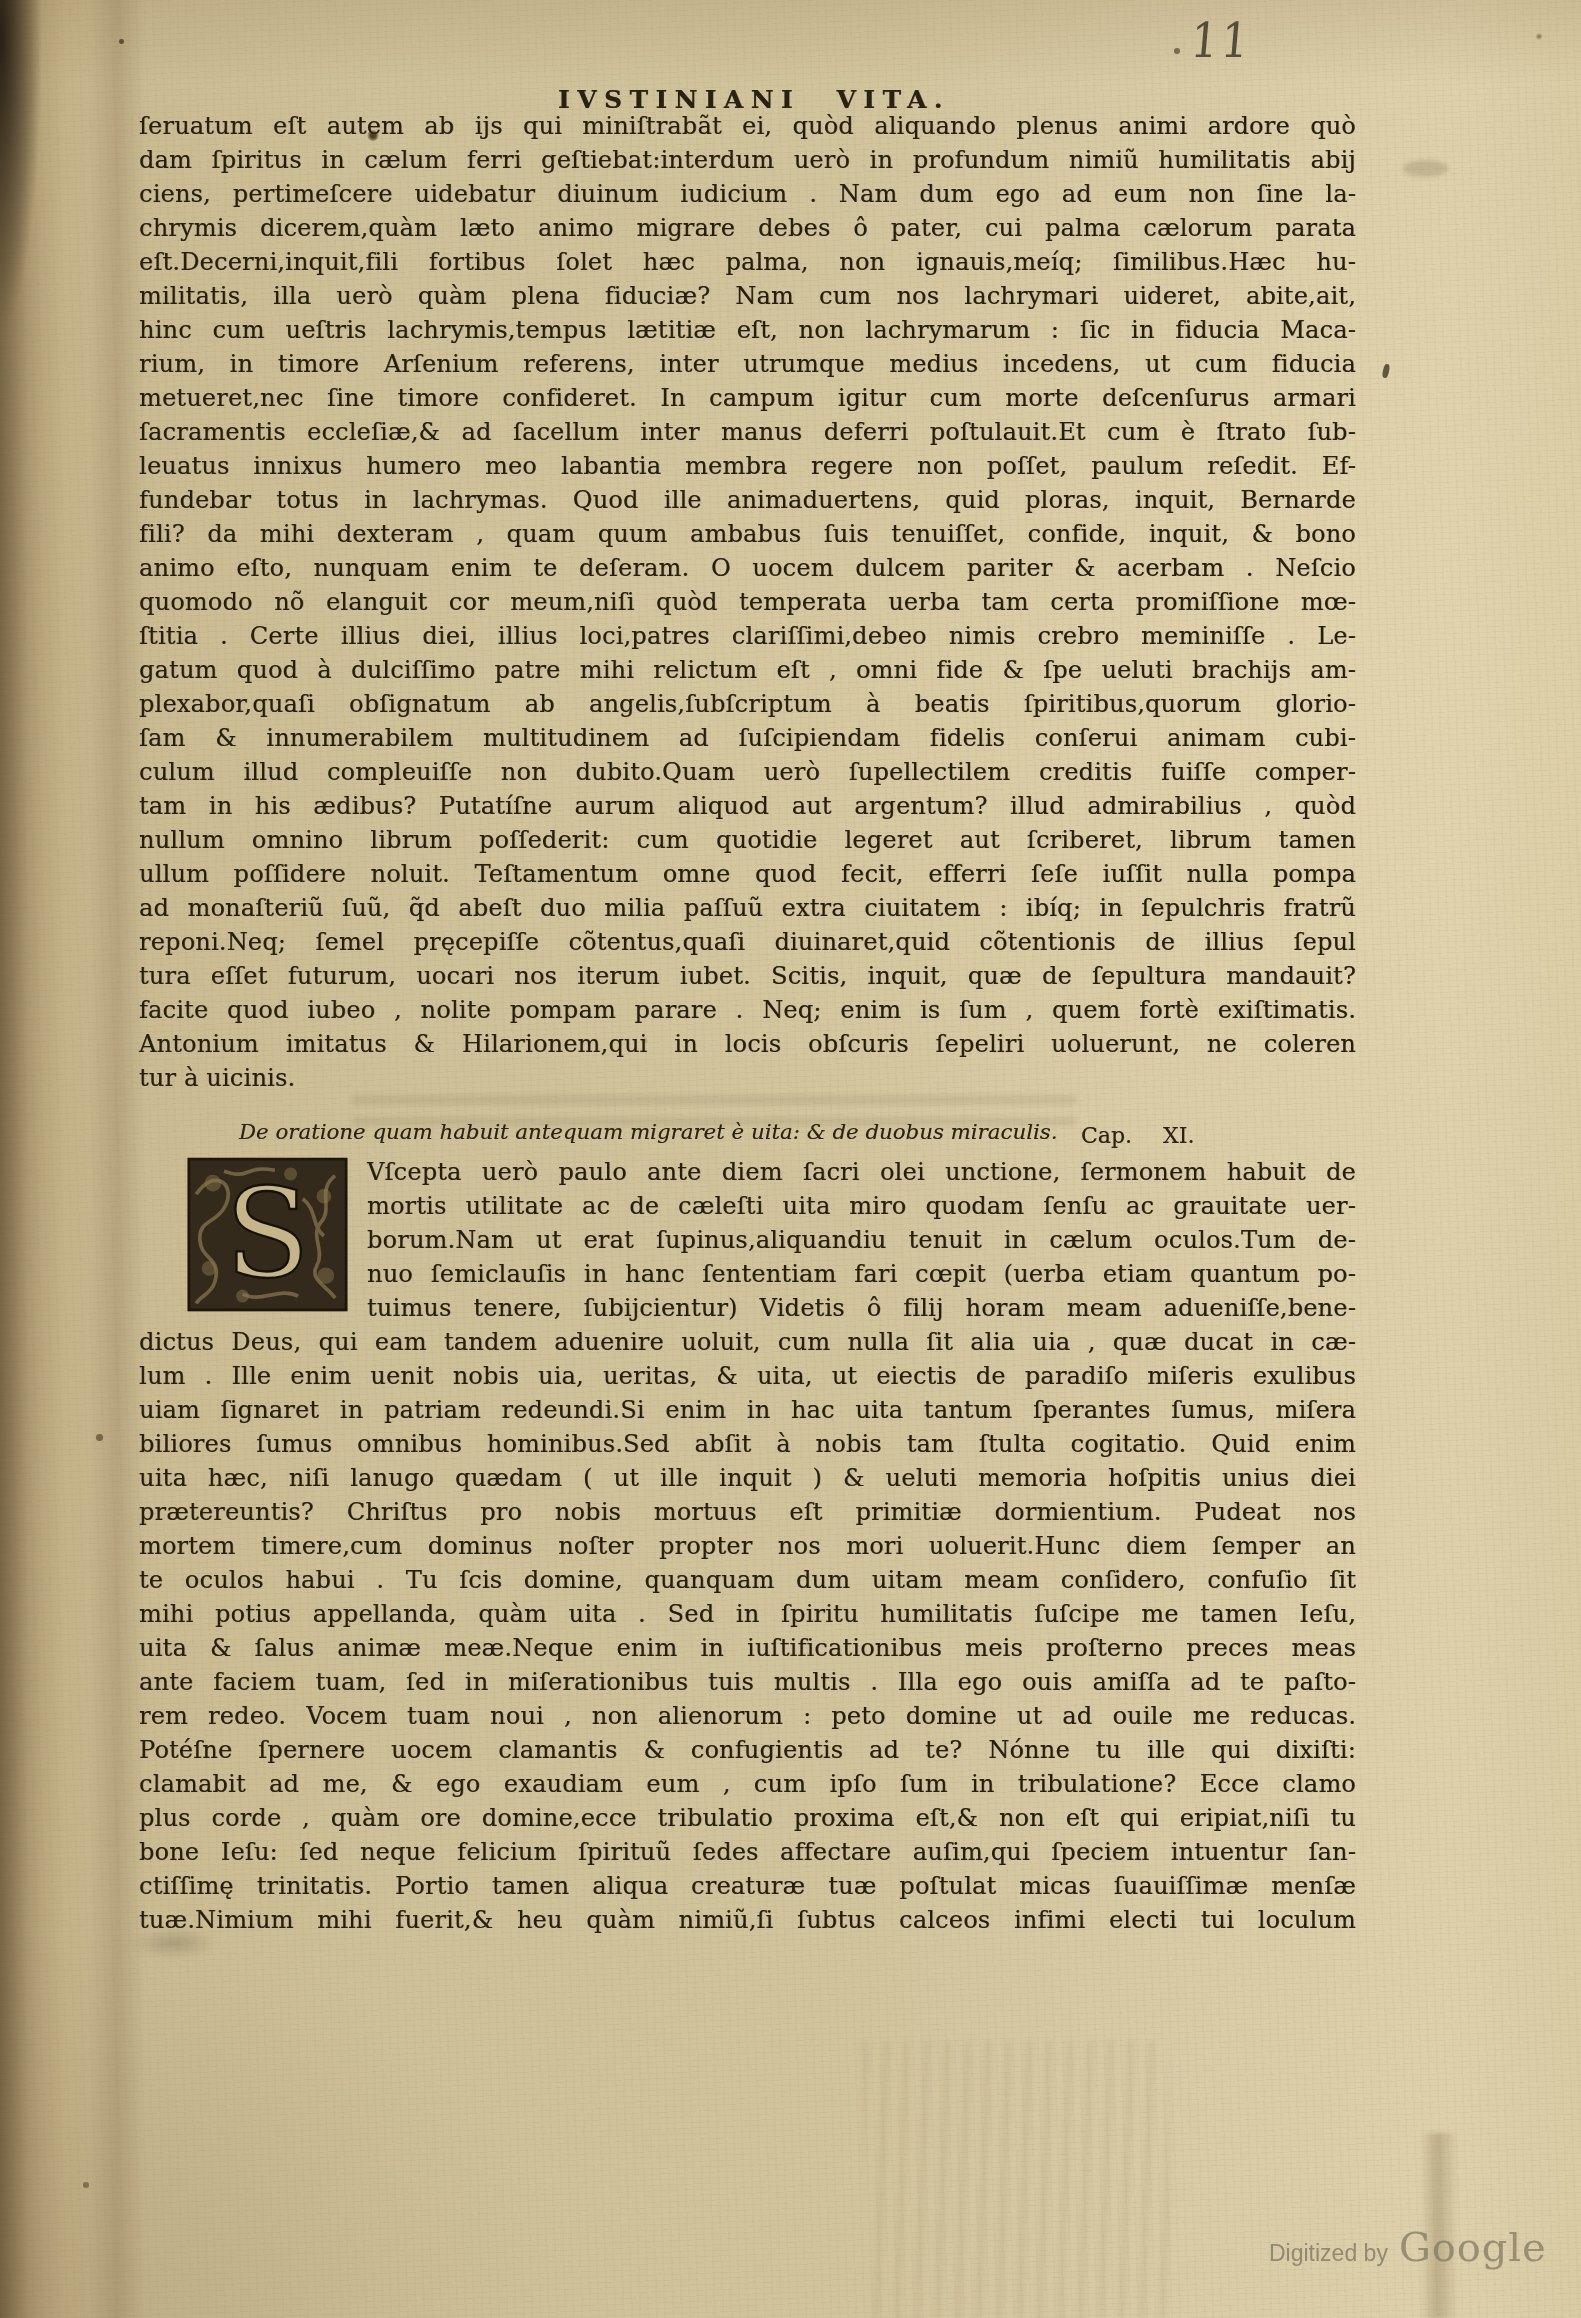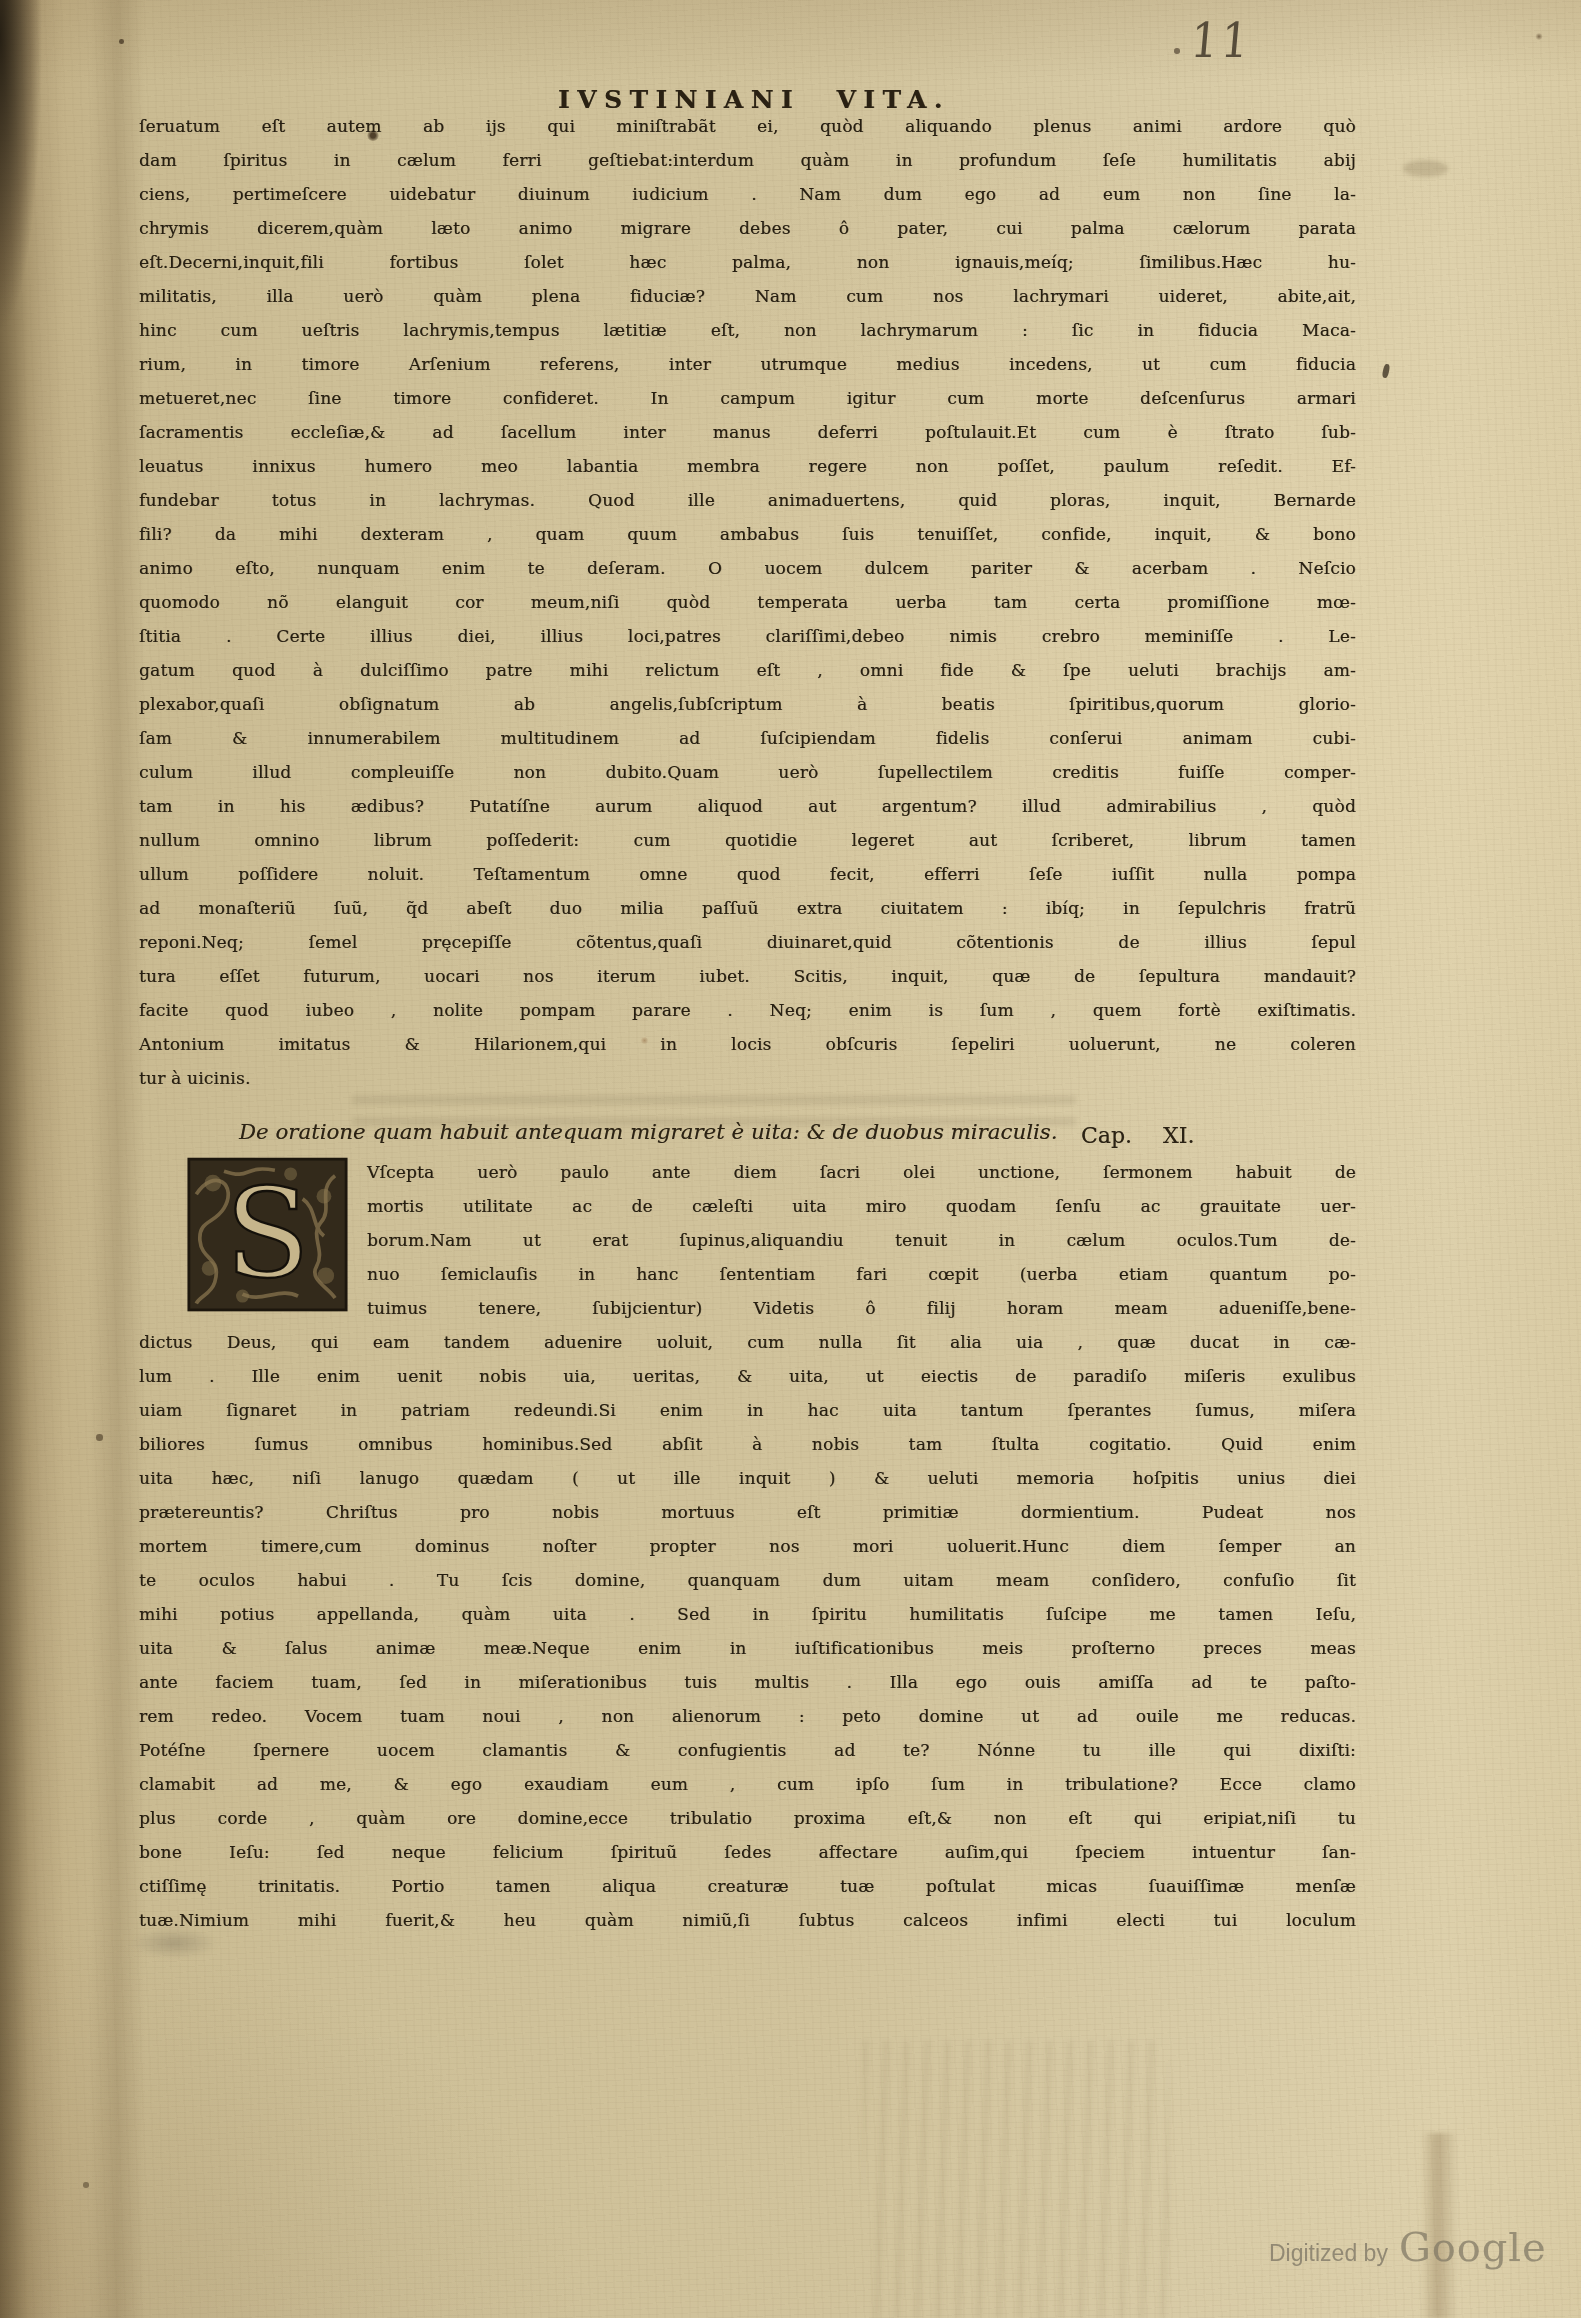--- a/index.html
+++ b/index.html
@@ -84,7 +84,7 @@
   .p1{top:109px;}
   .p2{top:1155px;}
   .line{
-    height:34px;line-height:34px;font-size:17px;
+    height:34px;line-height:34px;font-size:24px;
     text-align:justify;text-align-last:justify;
     white-space:nowrap;letter-spacing:0.2px;
     color:#261e11;text-shadow:0.5px 0.2px 0.3px rgba(38,30,17,.5);

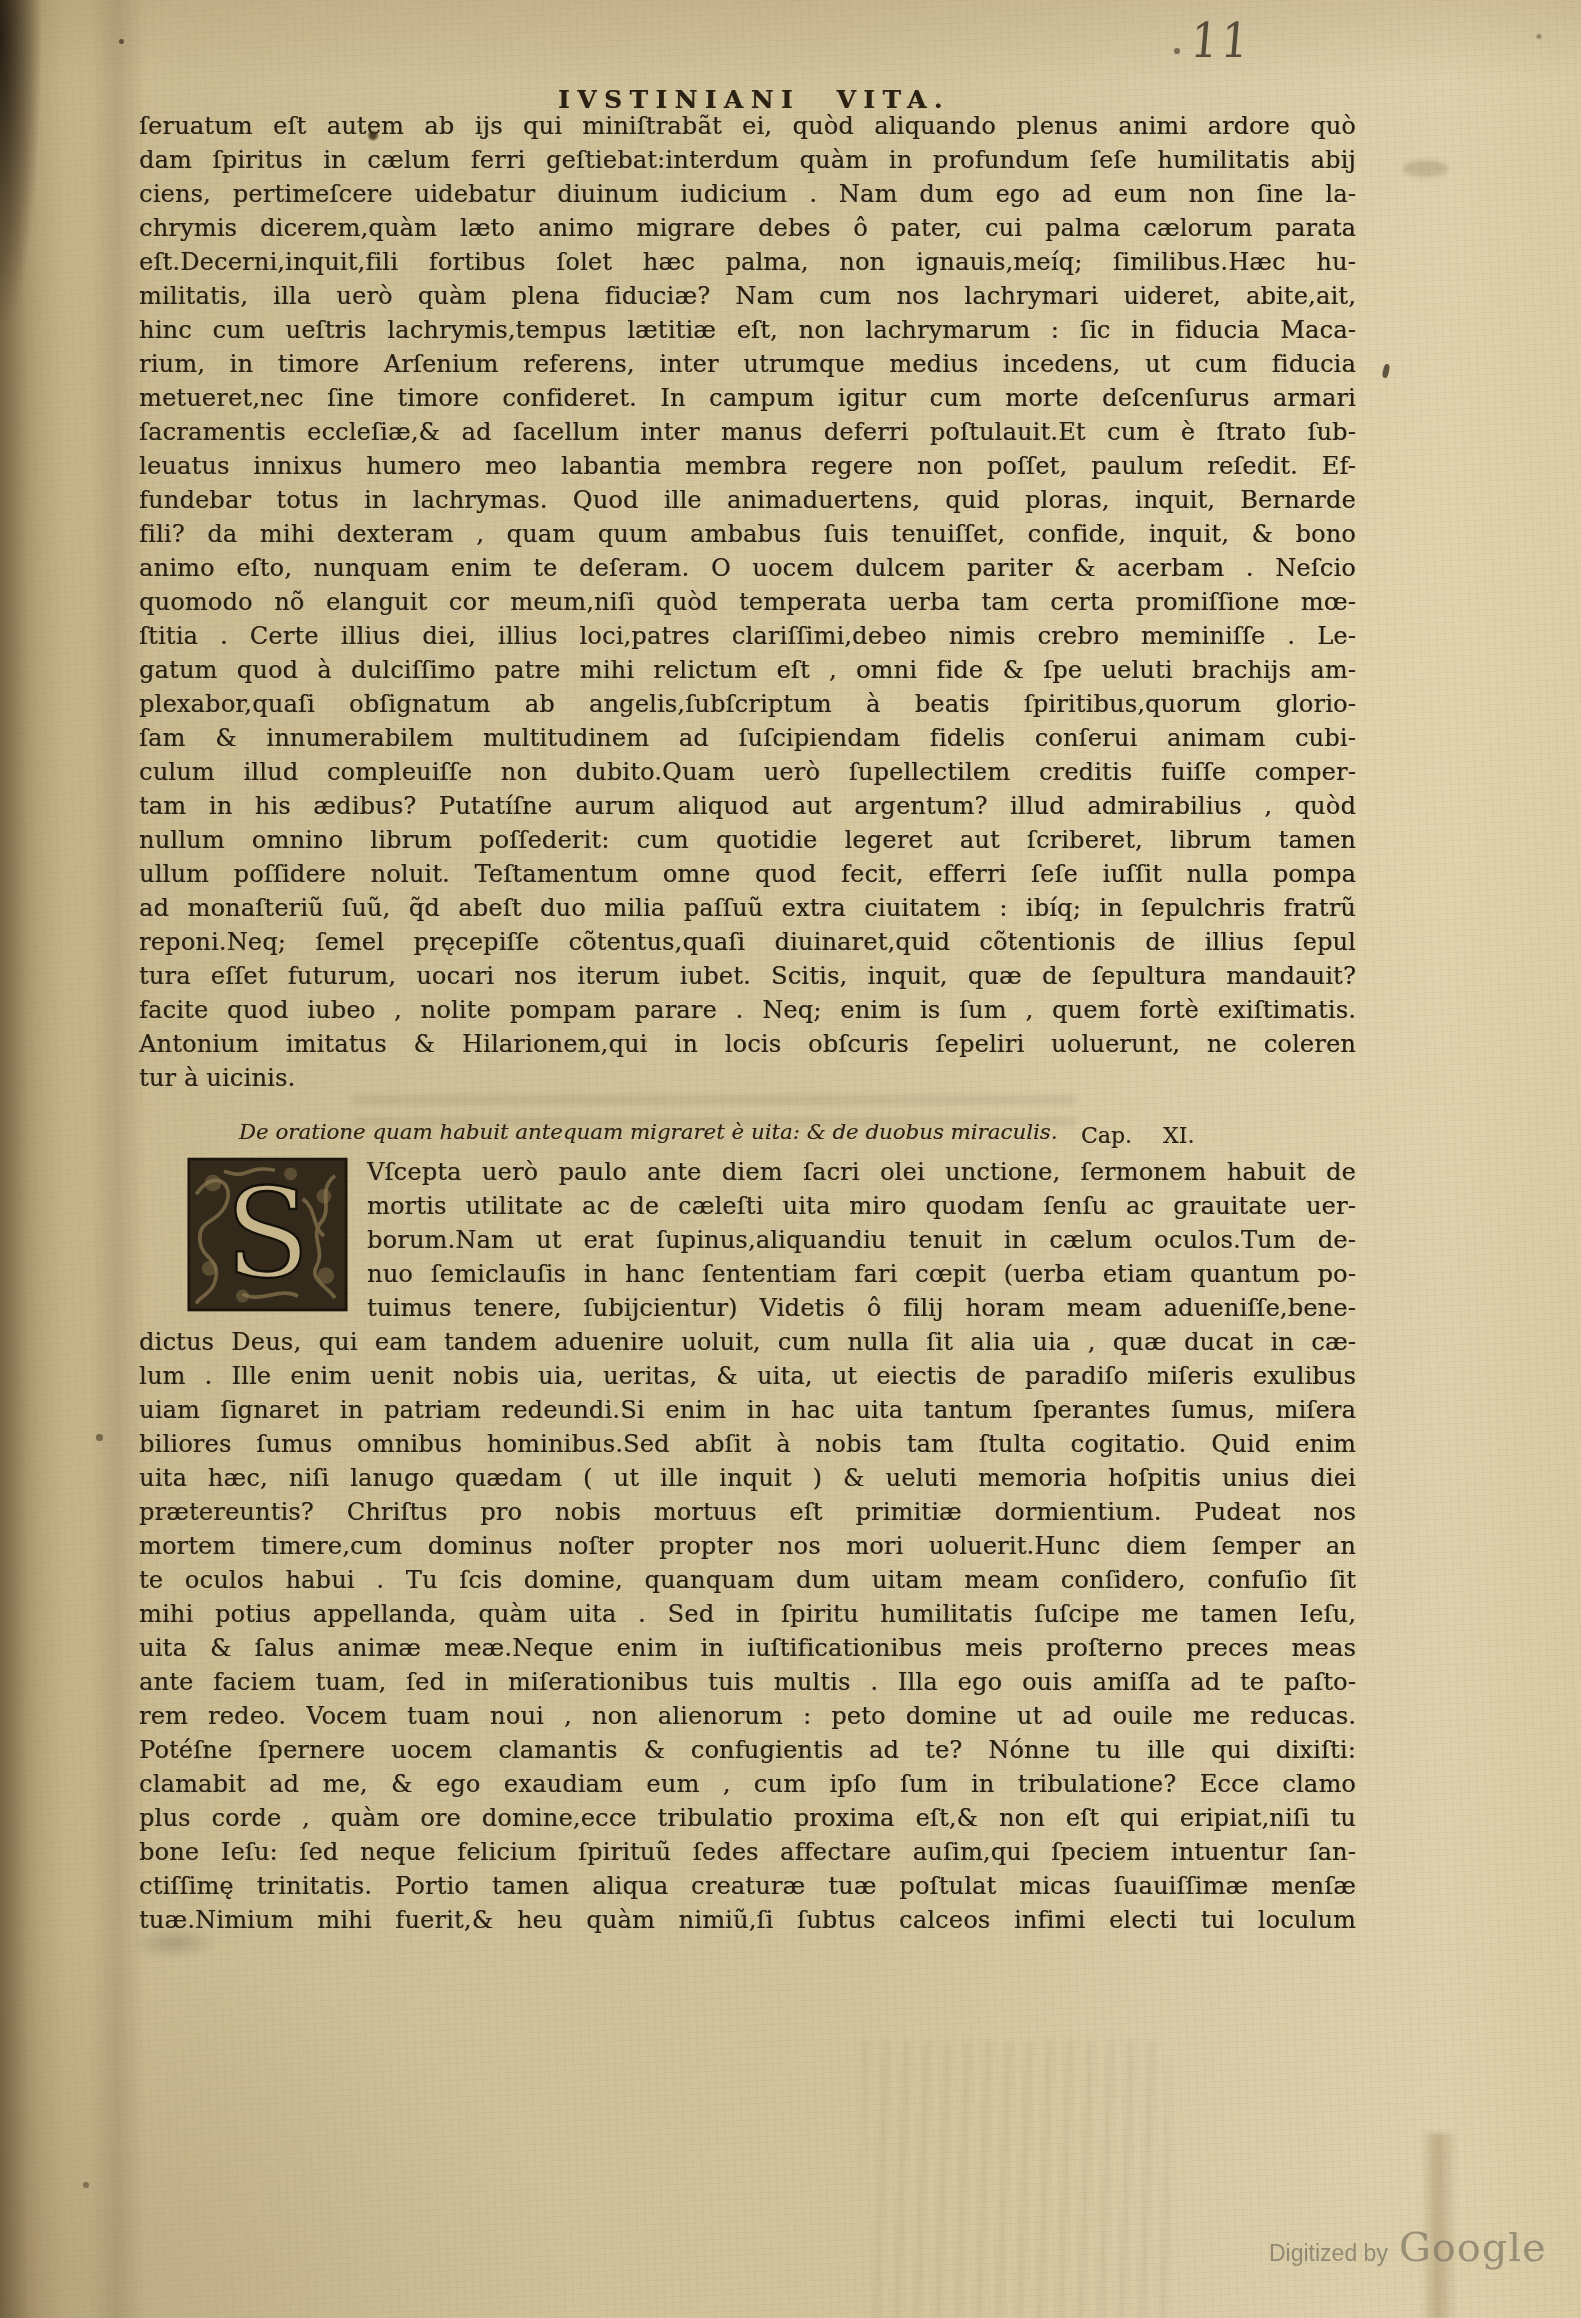--- a/index.html
+++ b/index.html
@@ -144,7 +144,7 @@
 
     <div class="para p1">
         <div class="line">ſeruatum eſt autem ab ijs qui miniſtrabãt ei, quòd aliquando plenus animi ardore quò</div>
-        <div class="line">dam ſpiritus in cælum ferri geſtiebat:interdum quàm in profundum ſeſe humilitatis abij</div>
+        <div class="line">dam ſpiritus in cælum ferri geſtiebat:interdum uerò in profundum nimiũ humilitatis abij</div>
         <div class="line">ciens, pertimeſcere uidebatur diuinum iudicium . Nam dum ego ad eum non ſine la-</div>
         <div class="line">chrymis dicerem,quàm læto animo migrare debes ô pater, cui palma cælorum parata</div>
         <div class="line">eſt.Decerni,inquit,fili fortibus ſolet hæc palma, non ignauis,meíq; ſimilibus.Hæc hu-</div>

